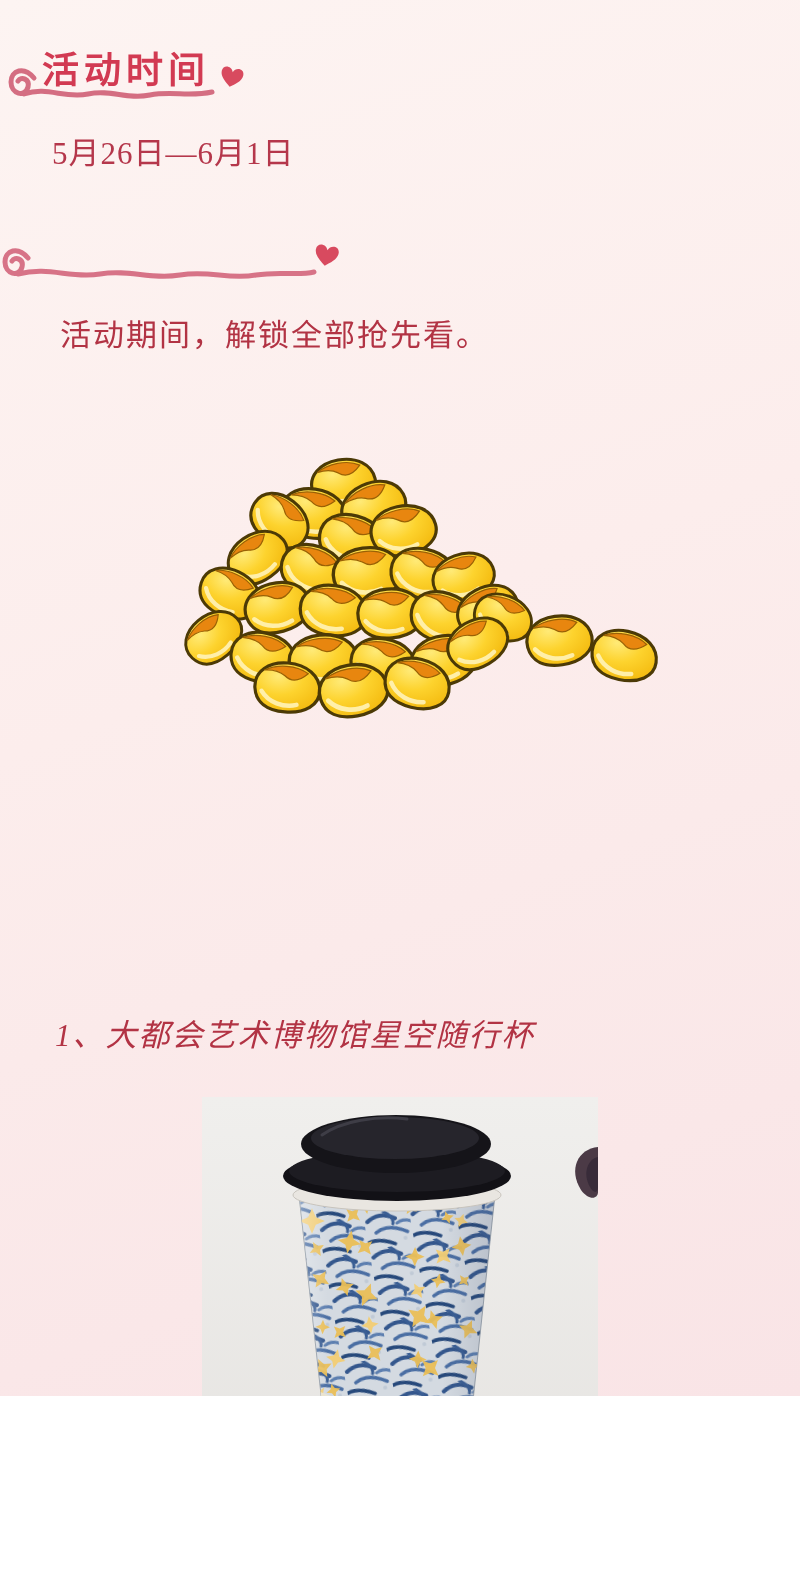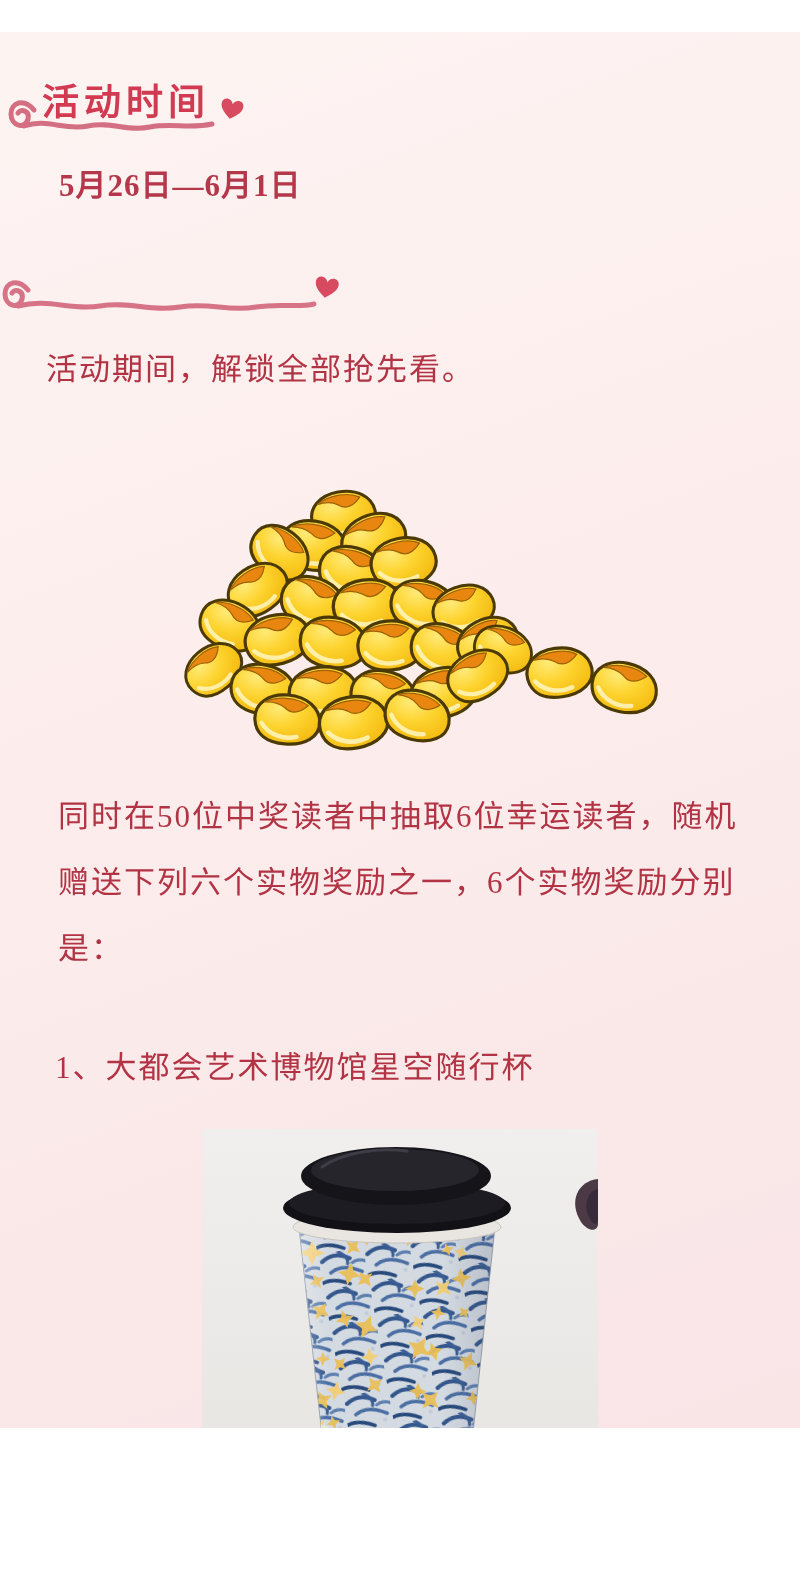--- a/index.html
+++ b/index.html
@@ -8,7 +8,6 @@
     position:relative; width:800px; height:1396px; overflow:hidden;
     background:linear-gradient(160deg,#fdf4f2 0%,#fcedec 45%,#f9e4e6 100%);
     font-family:"Liberation Serif", serif;
-    margin-top:32px;
   }
   .abs { position:absolute; }
   .h-title {

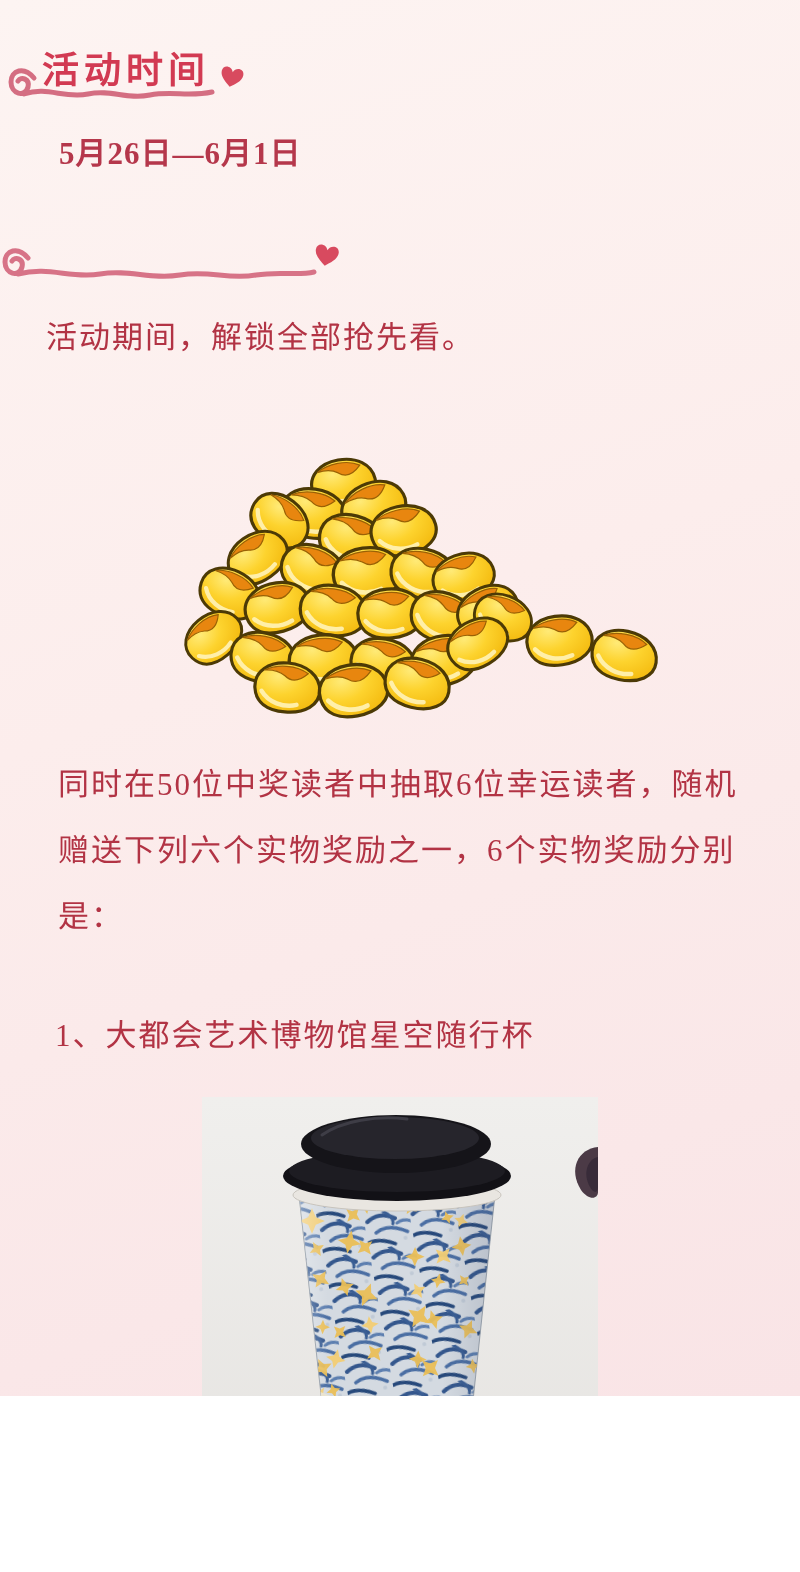--- a/index.html
+++ b/index.html
@@ -36,7 +36,7 @@
     <path d="M11,5 C9,-1 0,-1 0,6 C0,12 6,16 11,20 C16,16 22,12 22,6 C22,-1 13,-1 11,5 Z" transform="translate(219,5) rotate(12)" fill="#d84a5f"></path>
   </svg>
 
-  <div class="abs date-text" style="left:59px; top:128px;font-weight:bold;">5月26日—6月1日</div>
+  <div class="abs date-text" style="left:52px; top:128px;">5月26日—6月1日</div>
 
 
   <svg class="abs" style="left:0px; top:236px;" width="345" height="56" viewBox="0 0 345 56">

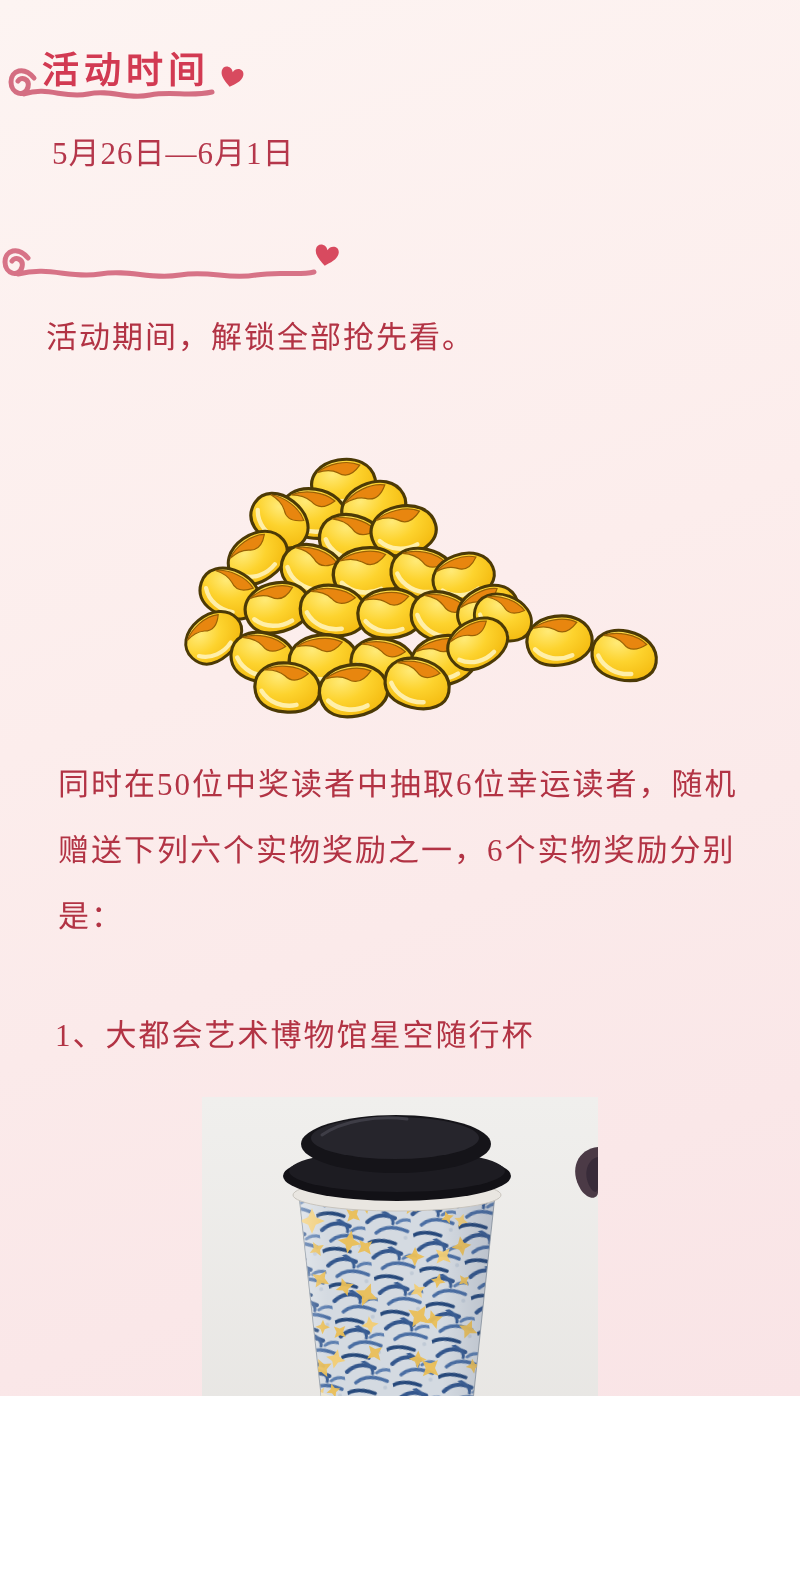--- a/index.html
+++ b/index.html
@@ -45,7 +45,7 @@
     <path d="M11,5 C9,-1 0,-1 0,6 C0,12 6,16 11,20 C16,16 22,12 22,6 C22,-1 13,-1 11,5 Z" transform="translate(317,7) rotate(10) scale(1.05)" fill="#d84a5f"></path>
   </svg>
 
-  <div class="abs" style="left:46px; top:306px;">
+  <div class="abs" style="left:60px; top:306px;font-family:Liberation Mono, monospace;">
     <div class="red-body para-line">活动期间，解锁全部抢先看。</div>
   </div>
 

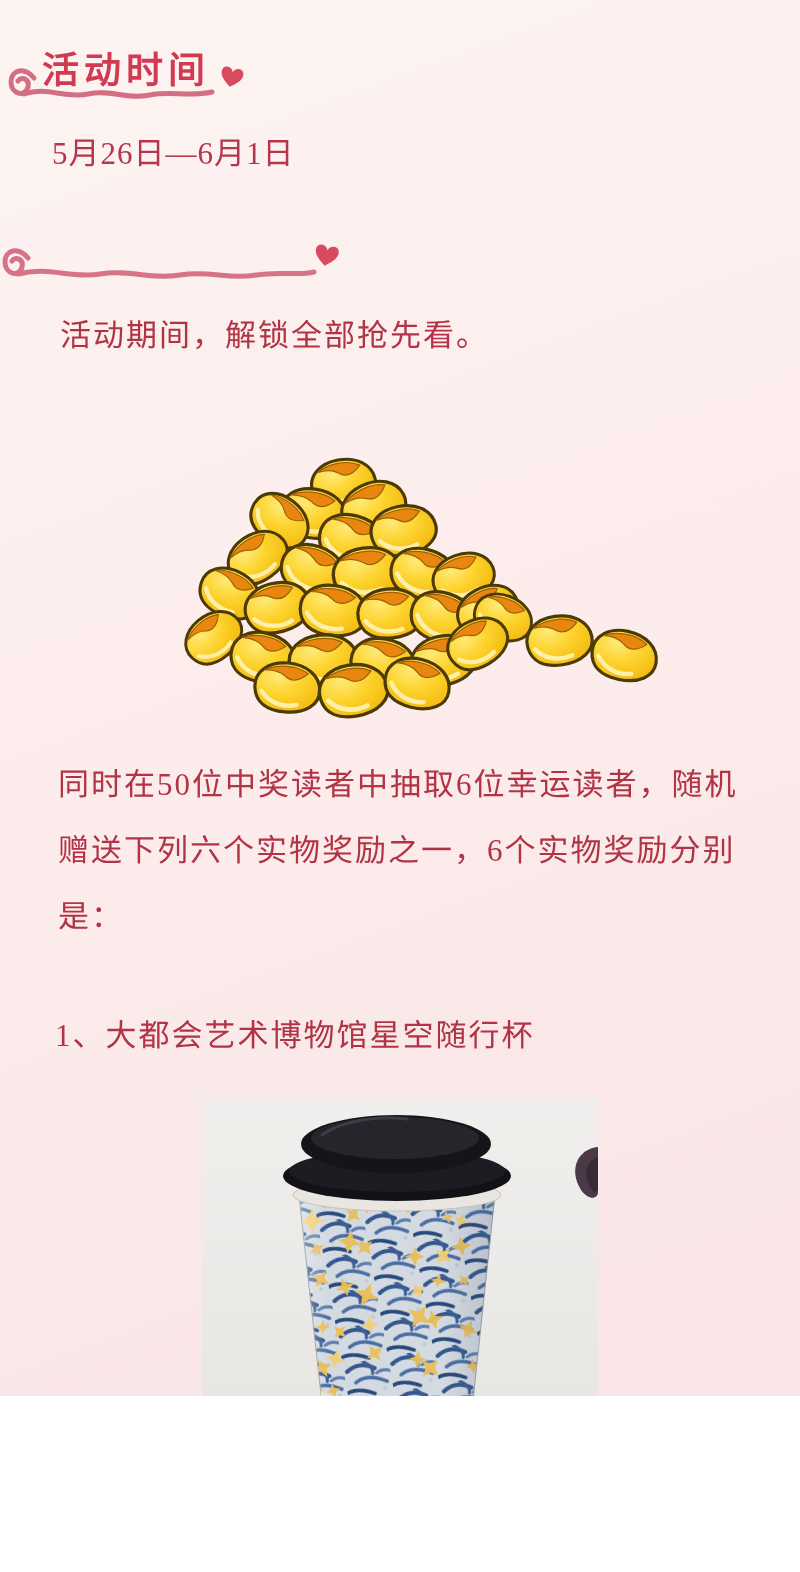--- a/index.html
+++ b/index.html
@@ -95,11 +95,6 @@
       </g>
   </svg>
 
-  <div class="abs" style="left:58px; top:752px;">
-    <div class="red-body para2-line">同时在50位中奖读者中抽取6位幸运读者，随机</div>
-    <div class="red-body para2-line">赠送下列六个实物奖励之一，6个实物奖励分别</div>
-    <div class="red-body para2-line">是：</div>
-  </div>
 
   <div class="abs red-body" style="left:55px; top:1010px;">1、大都会艺术博物馆星空随行杯</div>
 

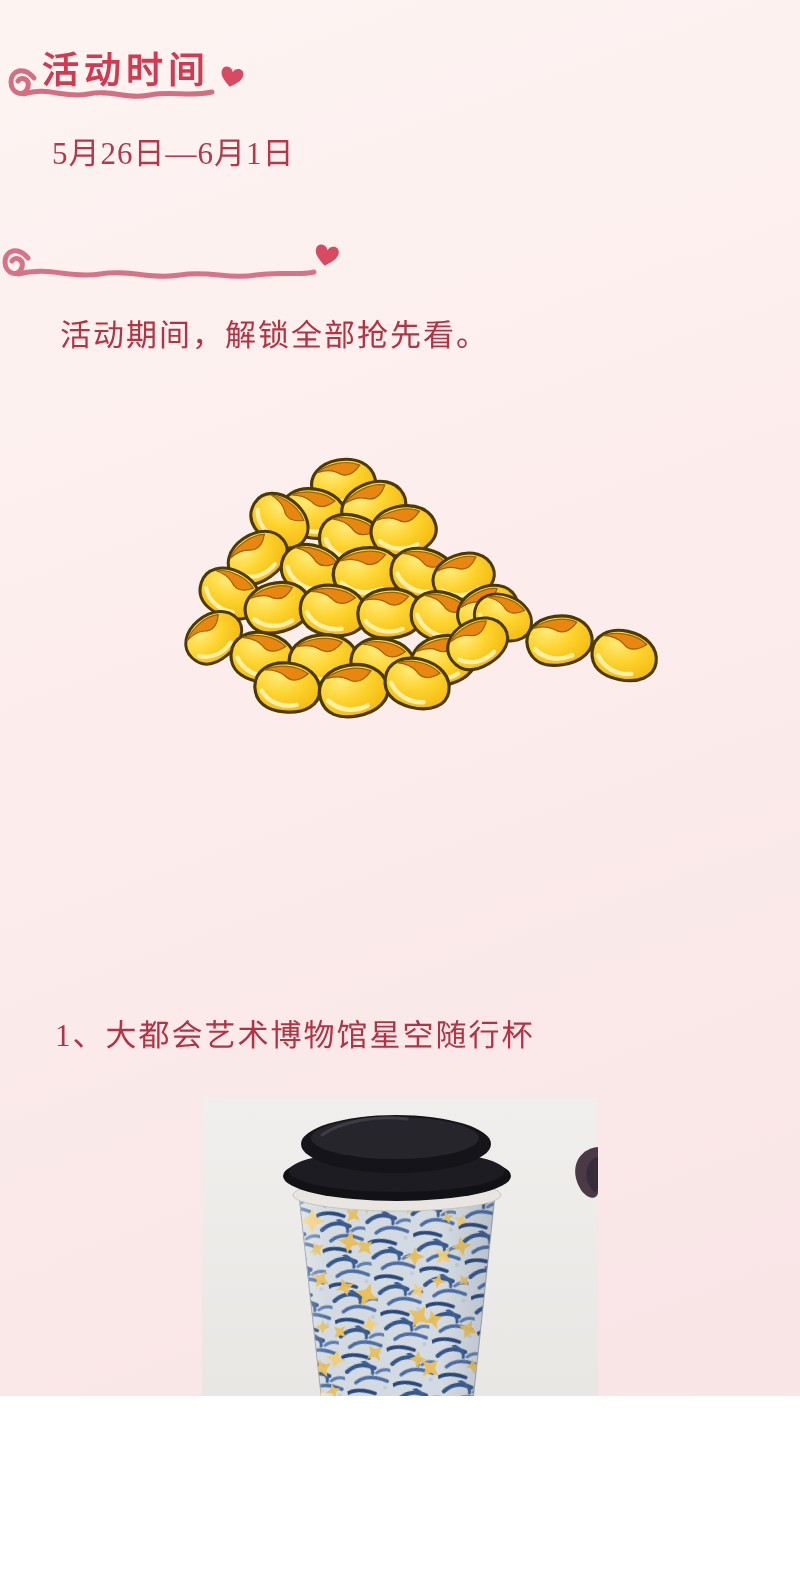--- a/index.html
+++ b/index.html
@@ -96,7 +96,7 @@
   </svg>
 
 
-  <div class="abs red-body" style="left:55px; top:1010px;">1、大都会艺术博物馆星空随行杯</div>
+  <div class="abs red-body" style="left:55px; top:1010px;font-style:italic;">1、大都会艺术博物馆星空随行杯</div>
 
   <svg class="abs" style="left:202px; top:1097px;" width="396" height="430" viewBox="0 0 396 430">
     <defs>

